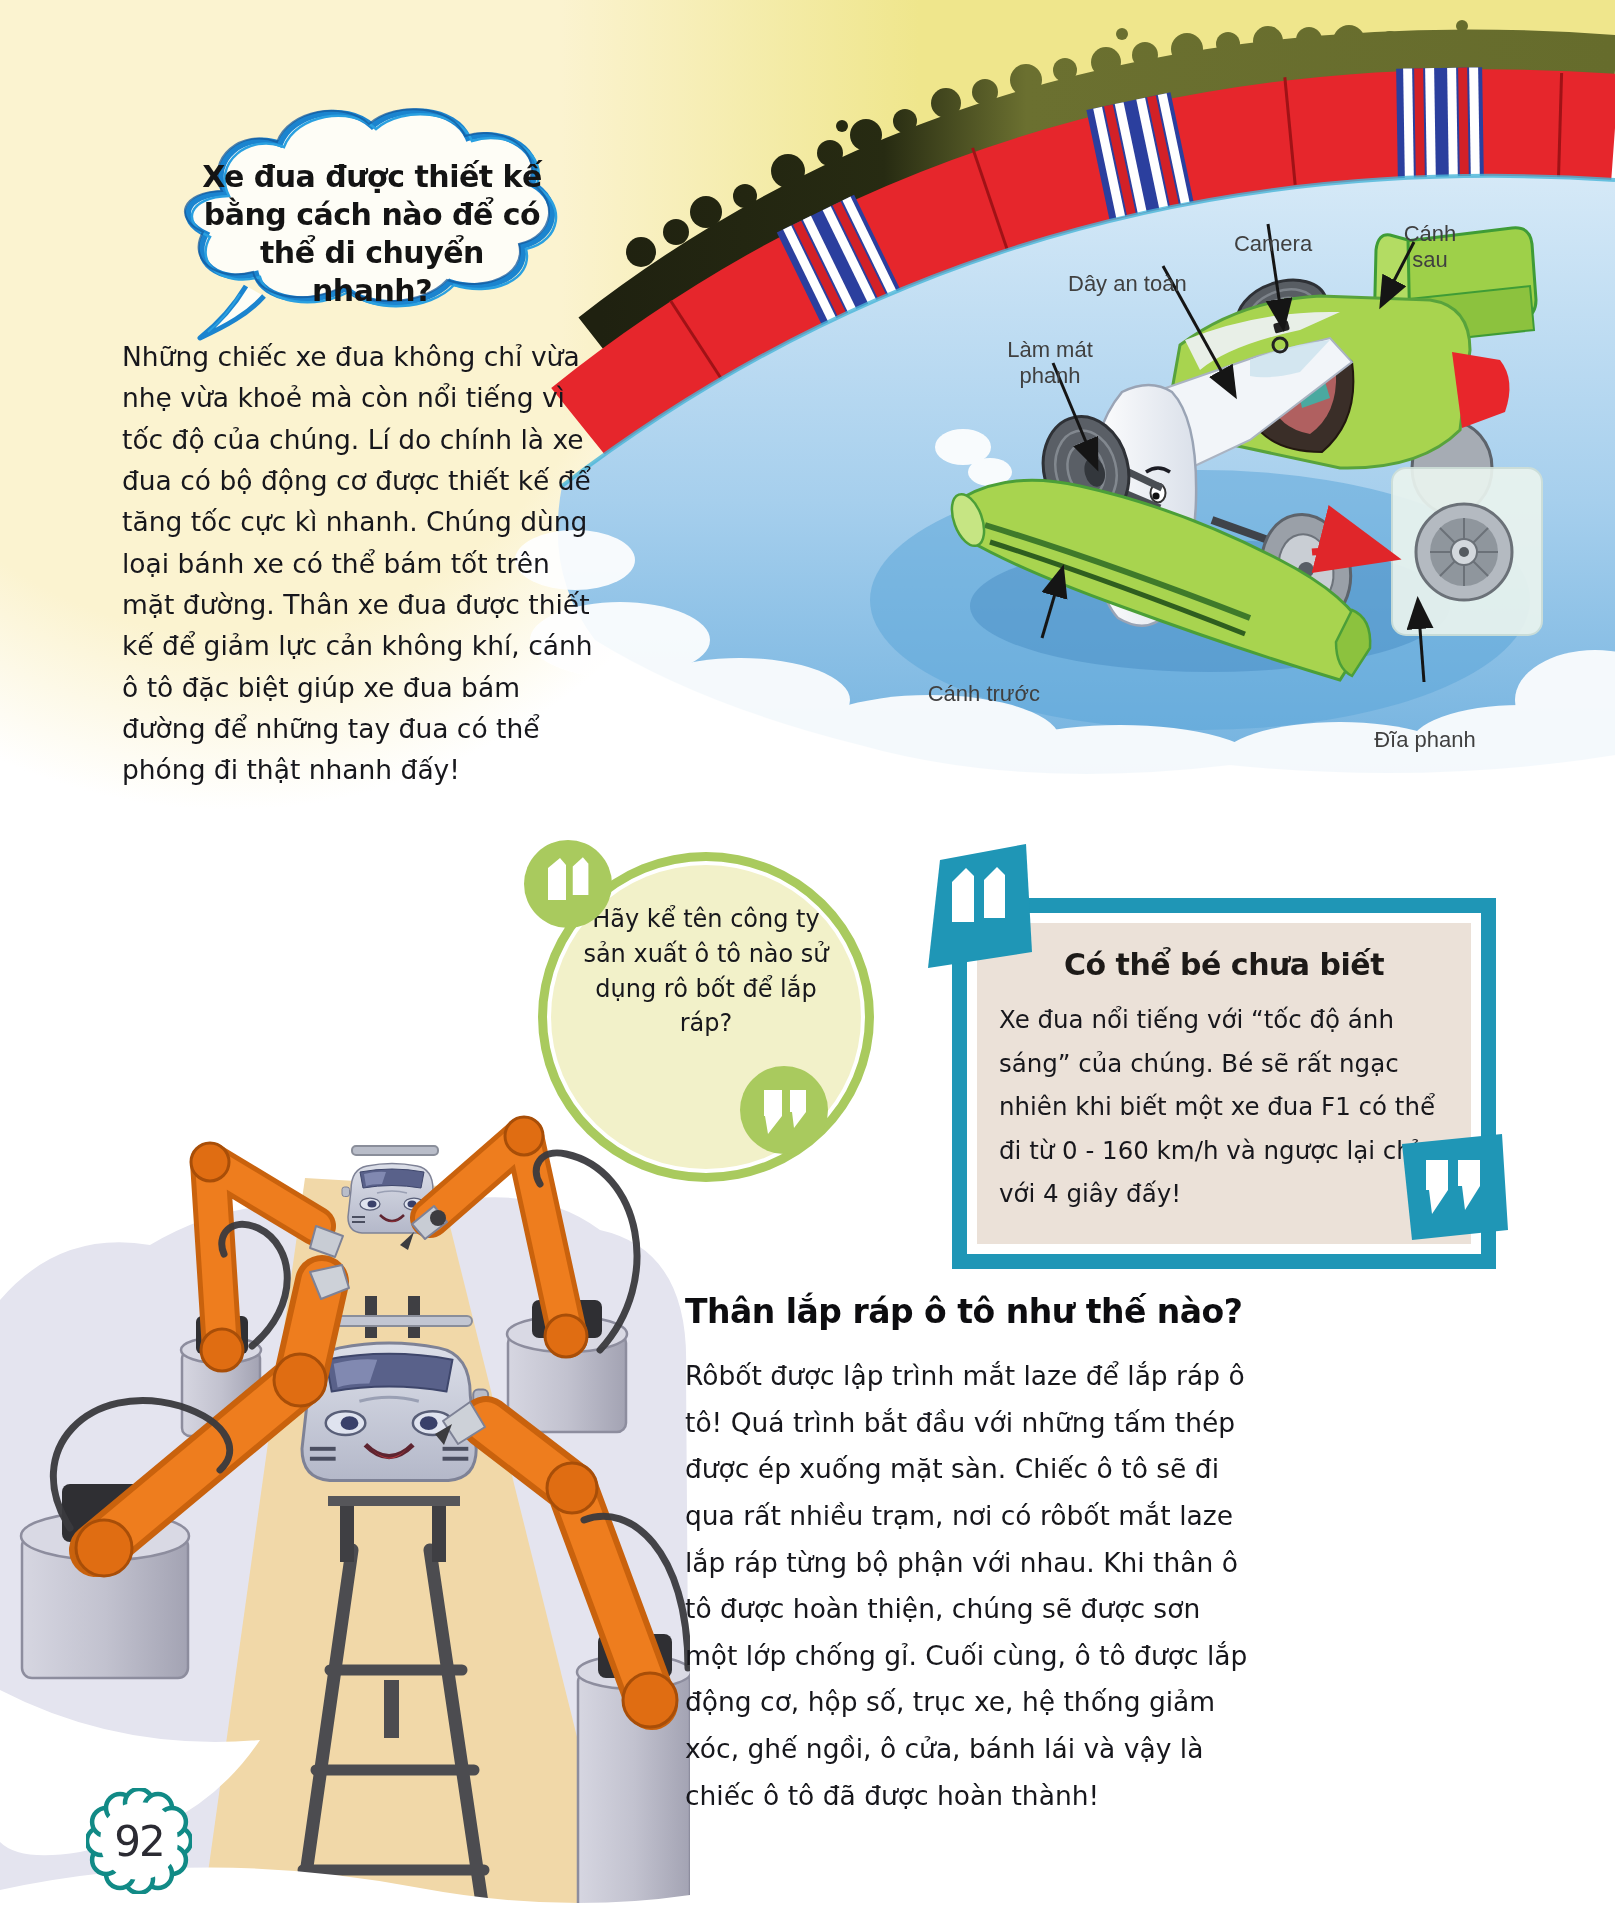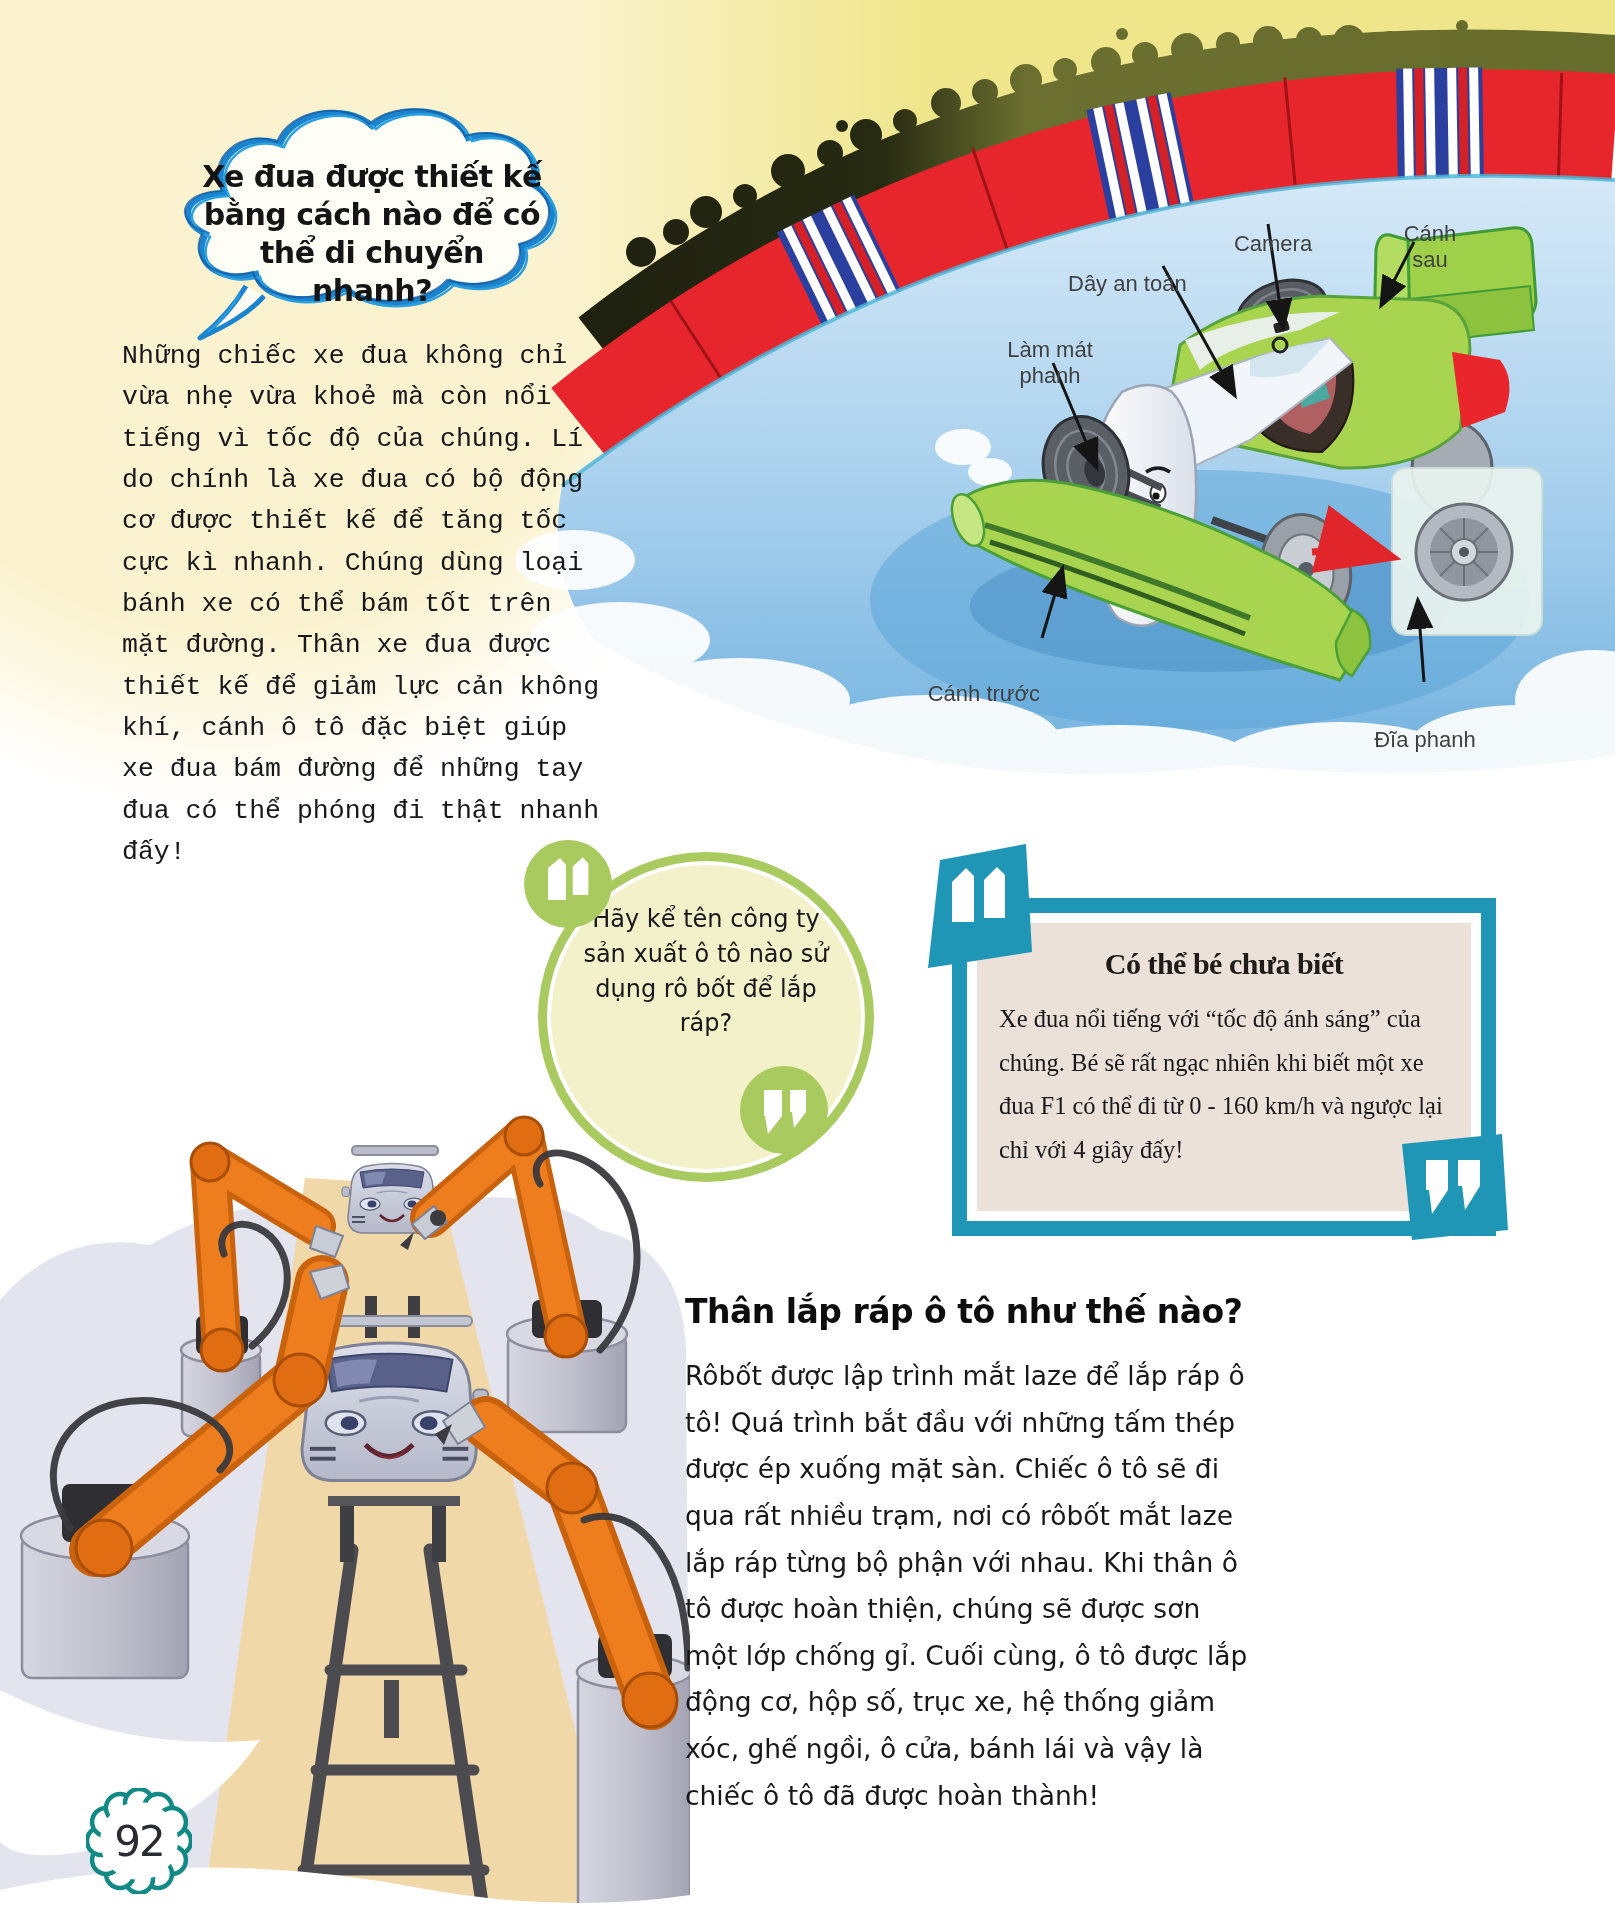--- a/index.html
+++ b/index.html
@@ -29,7 +29,7 @@
 
   .intro-text{
     position:absolute;left:122px;top:336px;width:488px;z-index:4;
-    font-size:26.5px;line-height:1.56;color:#17171c;font-family:Liberation Mono, monospace;
+    font-size:26.5px;line-height:1.56;color:#17171c;
   }
 
   .car-label{

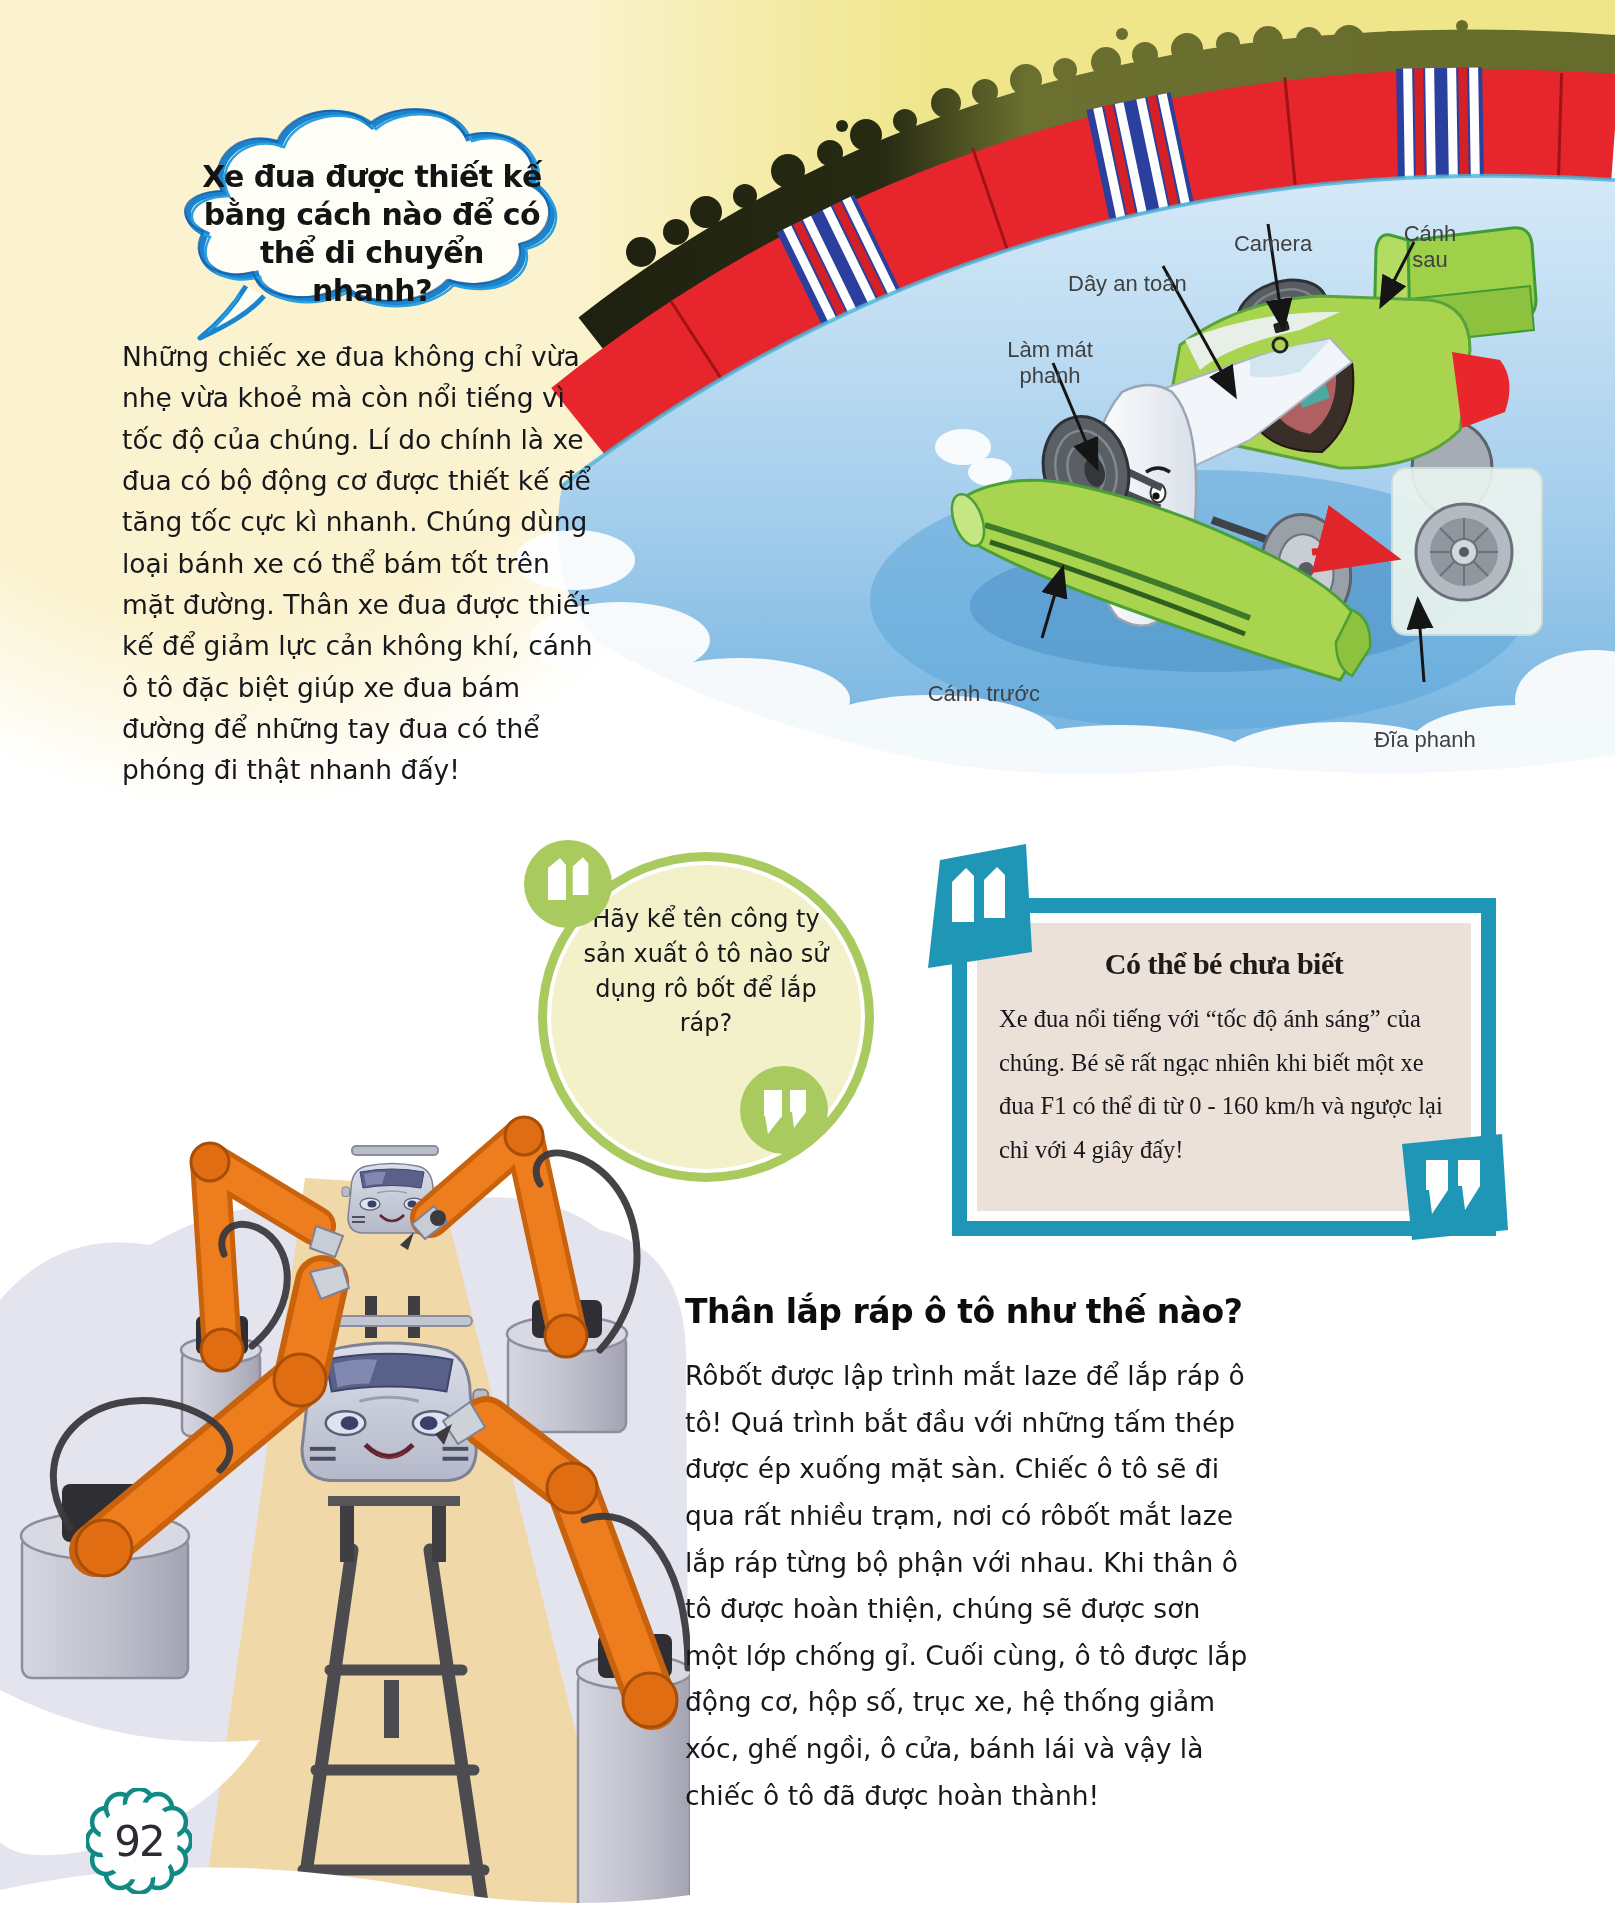--- a/index.html
+++ b/index.html
@@ -53,7 +53,7 @@
     position:absolute;left:952px;top:898px;width:544px;z-index:6;box-sizing:border-box;
     border:15px solid #1f96b6;background:#ffffff;padding:10px;
   }
-  .fact-inner{background:#ebe1d8;padding:24px 22px 40px;font-family:Liberation Serif, serif;}
+  .fact-inner{background:#ebe1d8;padding:24px 22px 28px;}
   .fact-title{text-align:center;font-weight:800;font-size:30px;color:#1d1a18;margin:0 0 16px;letter-spacing:-0.5px;}
   .fact-text{font-size:24.5px;line-height:1.78;color:#17171c;margin:0;}
   .quote-badge{position:absolute;z-index:7;}

